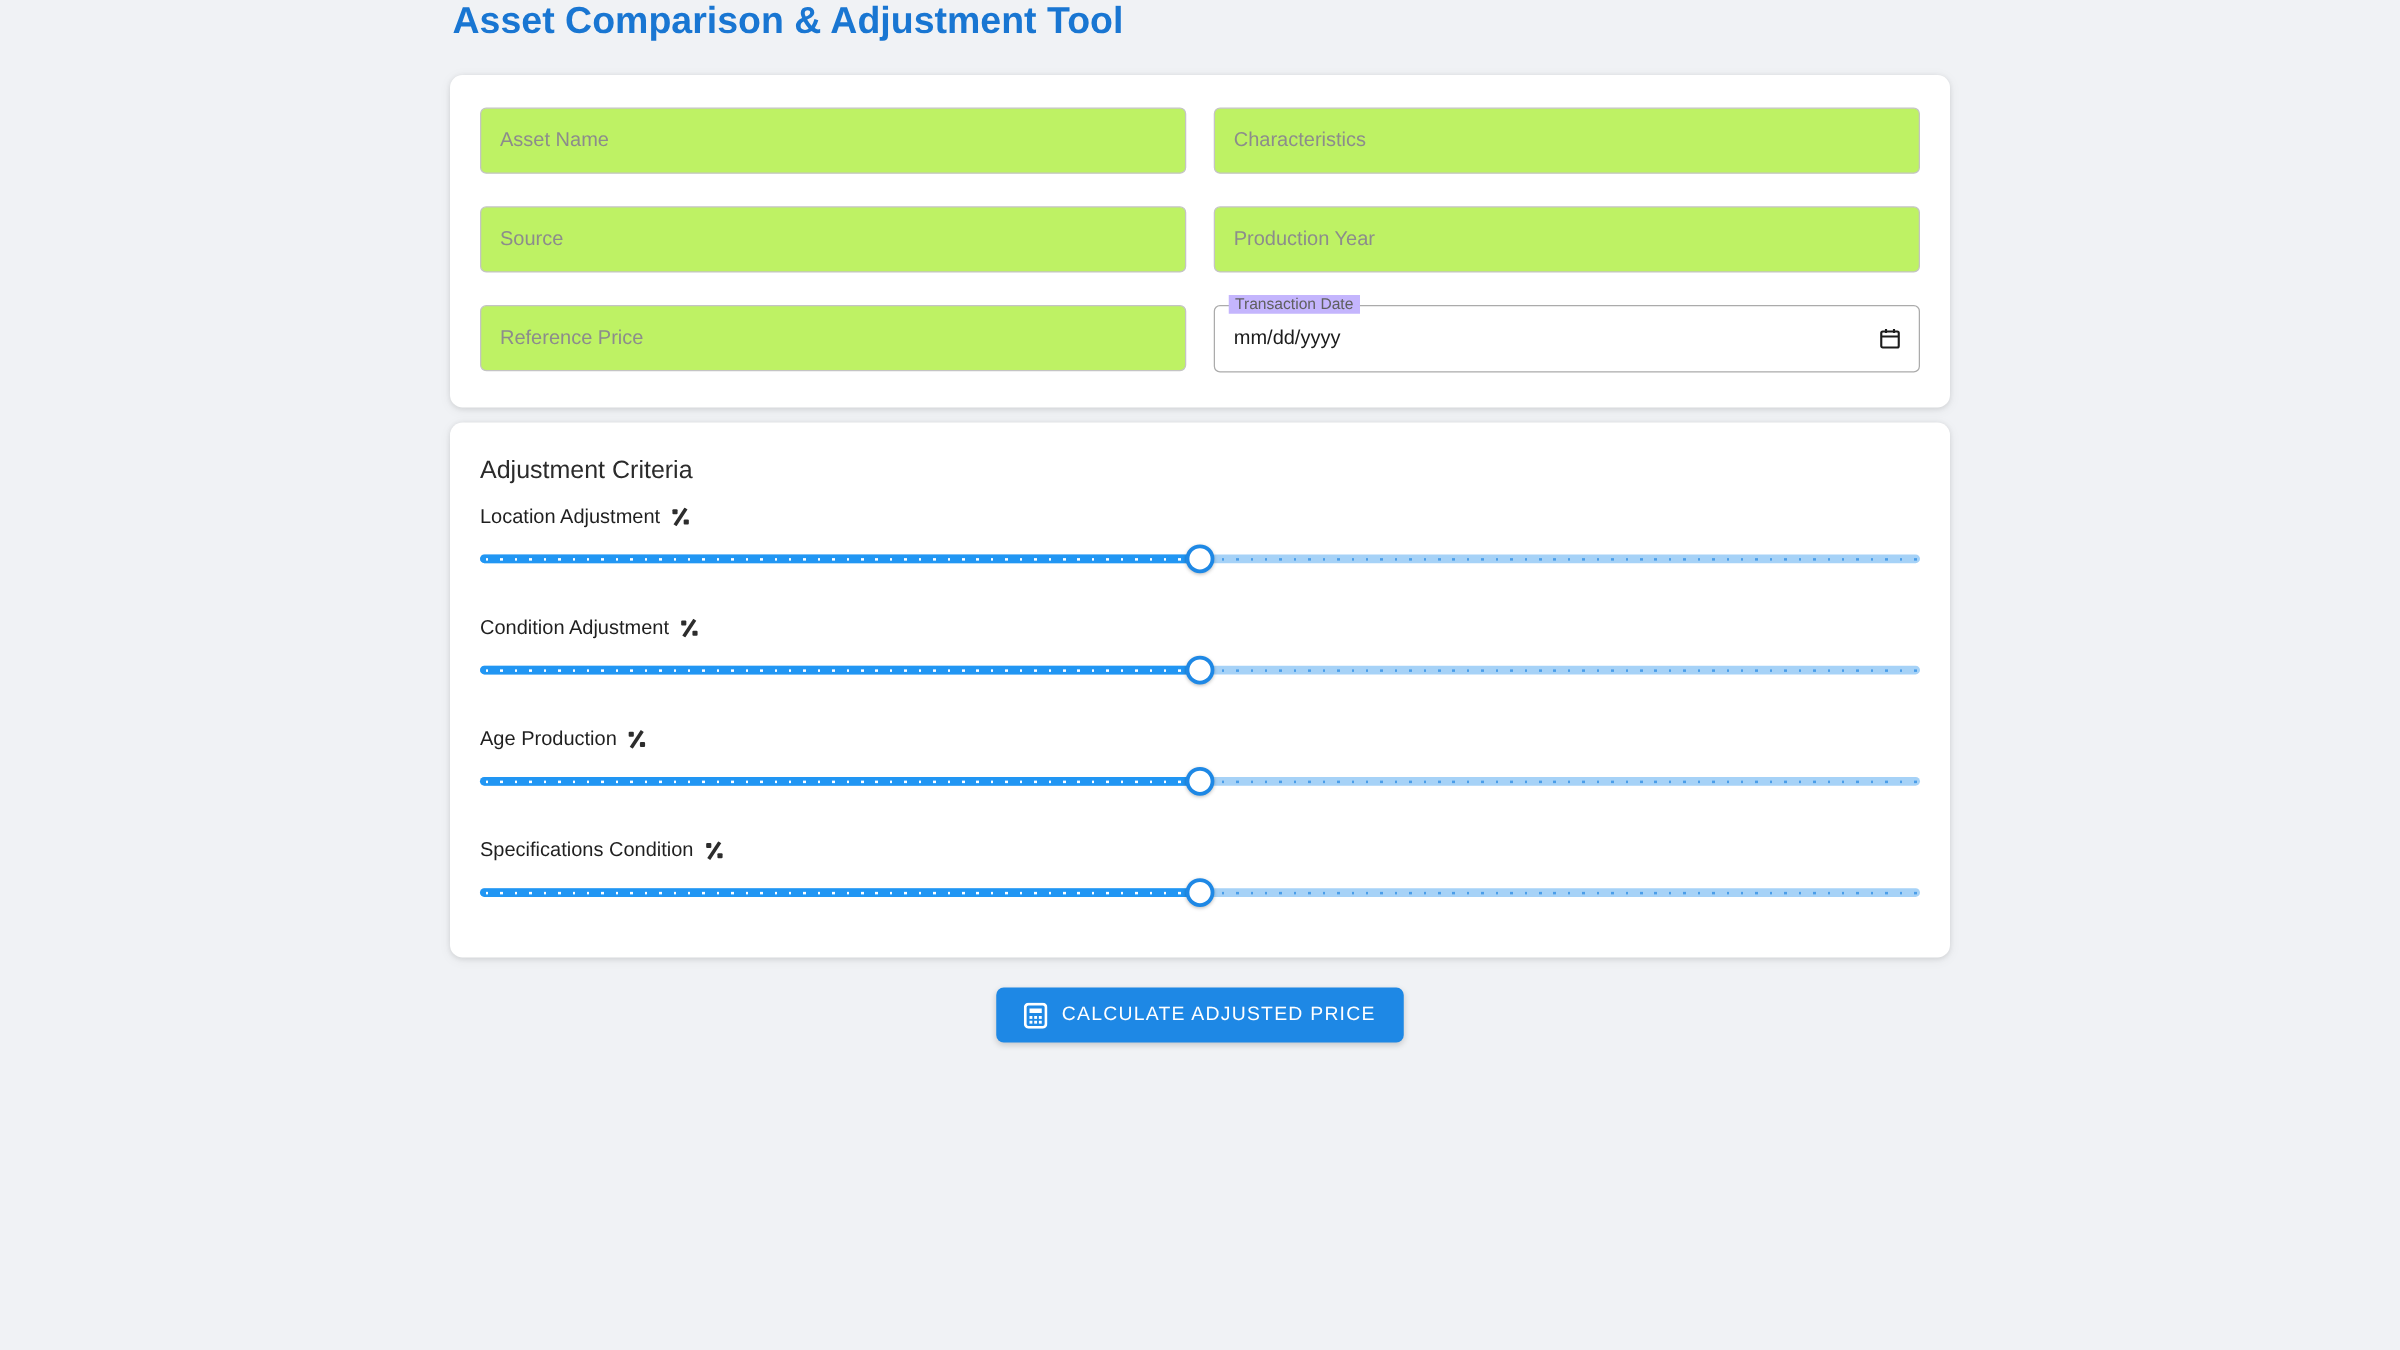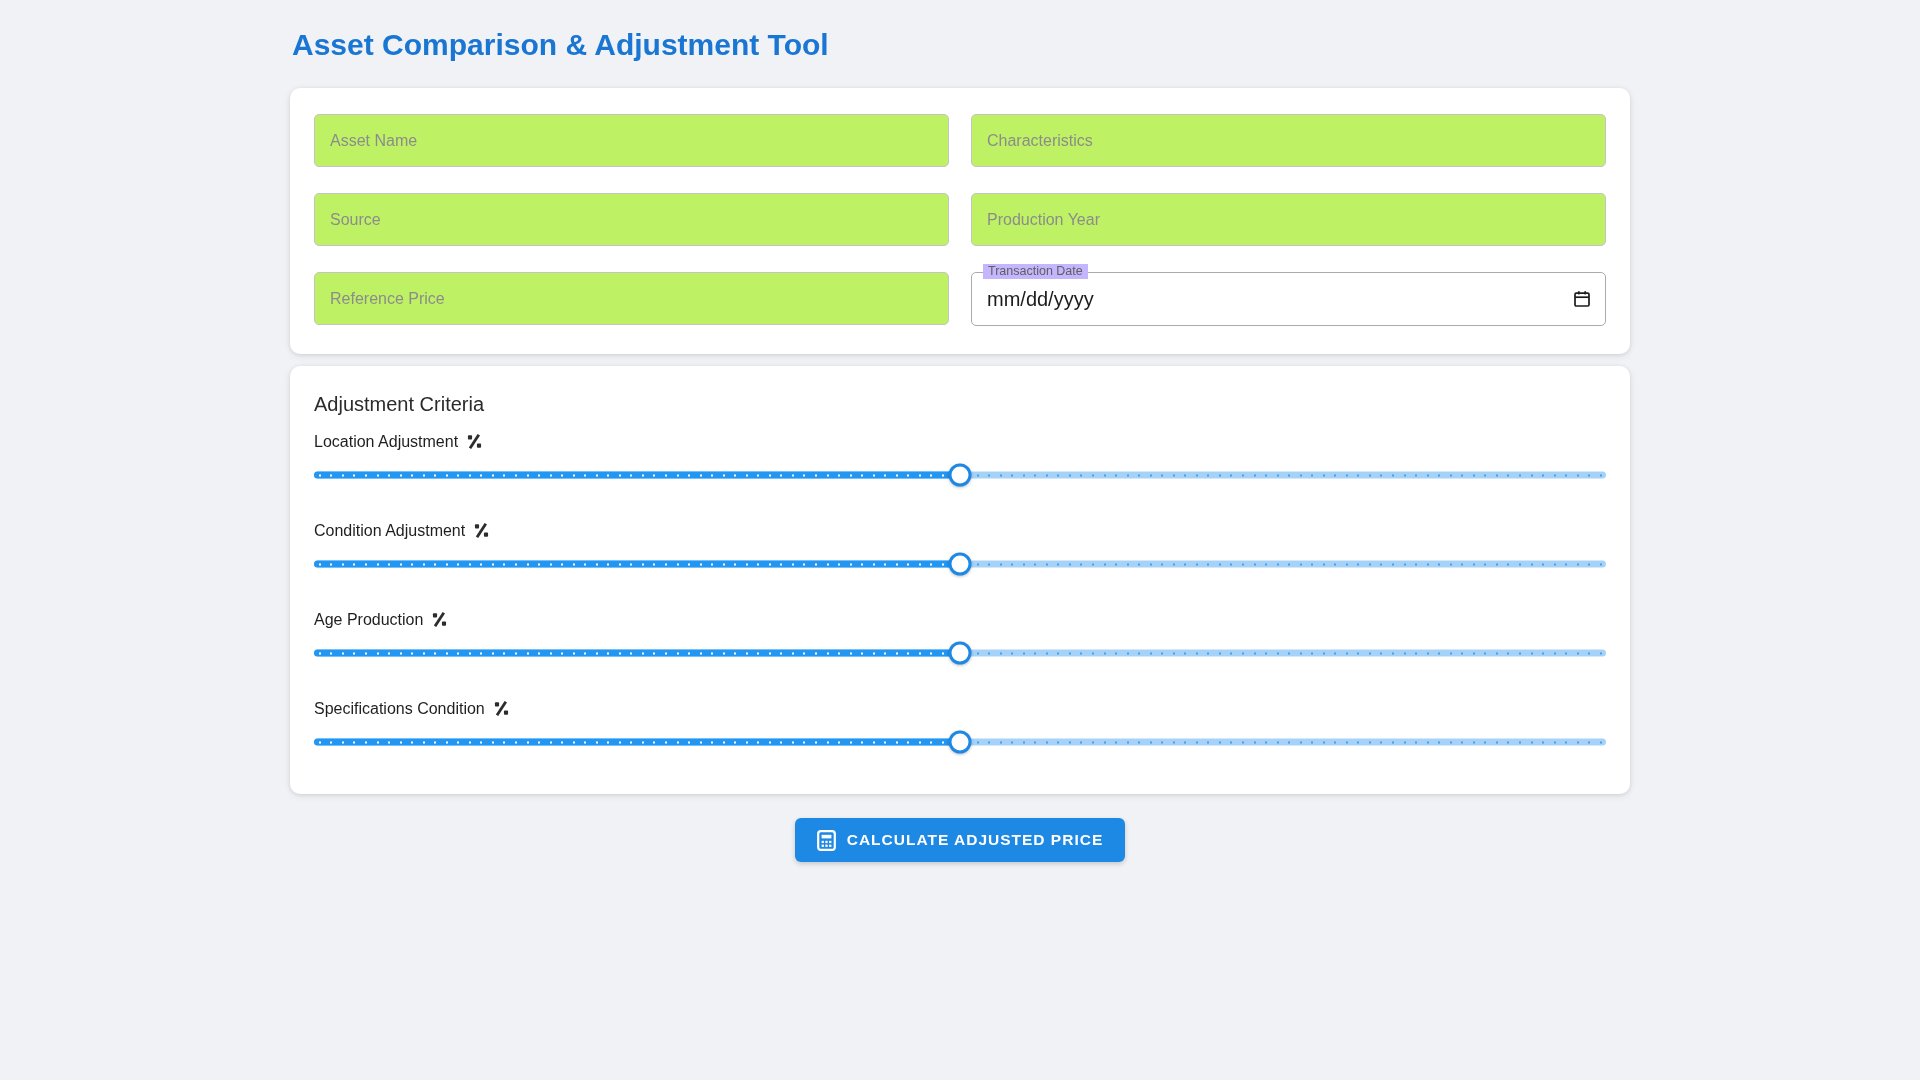--- a/index.html
+++ b/index.html
@@ -9,7 +9,7 @@
     font-family: "Liberation Sans", sans-serif;
     color: #1f1f1f;
   }
-  .container { width: 1340px; margin: 0 auto; padding-top: 28px; }
+  .container { width: 1200px; margin: 0 auto; }
 
   .page-title {
     font-size: 30px;

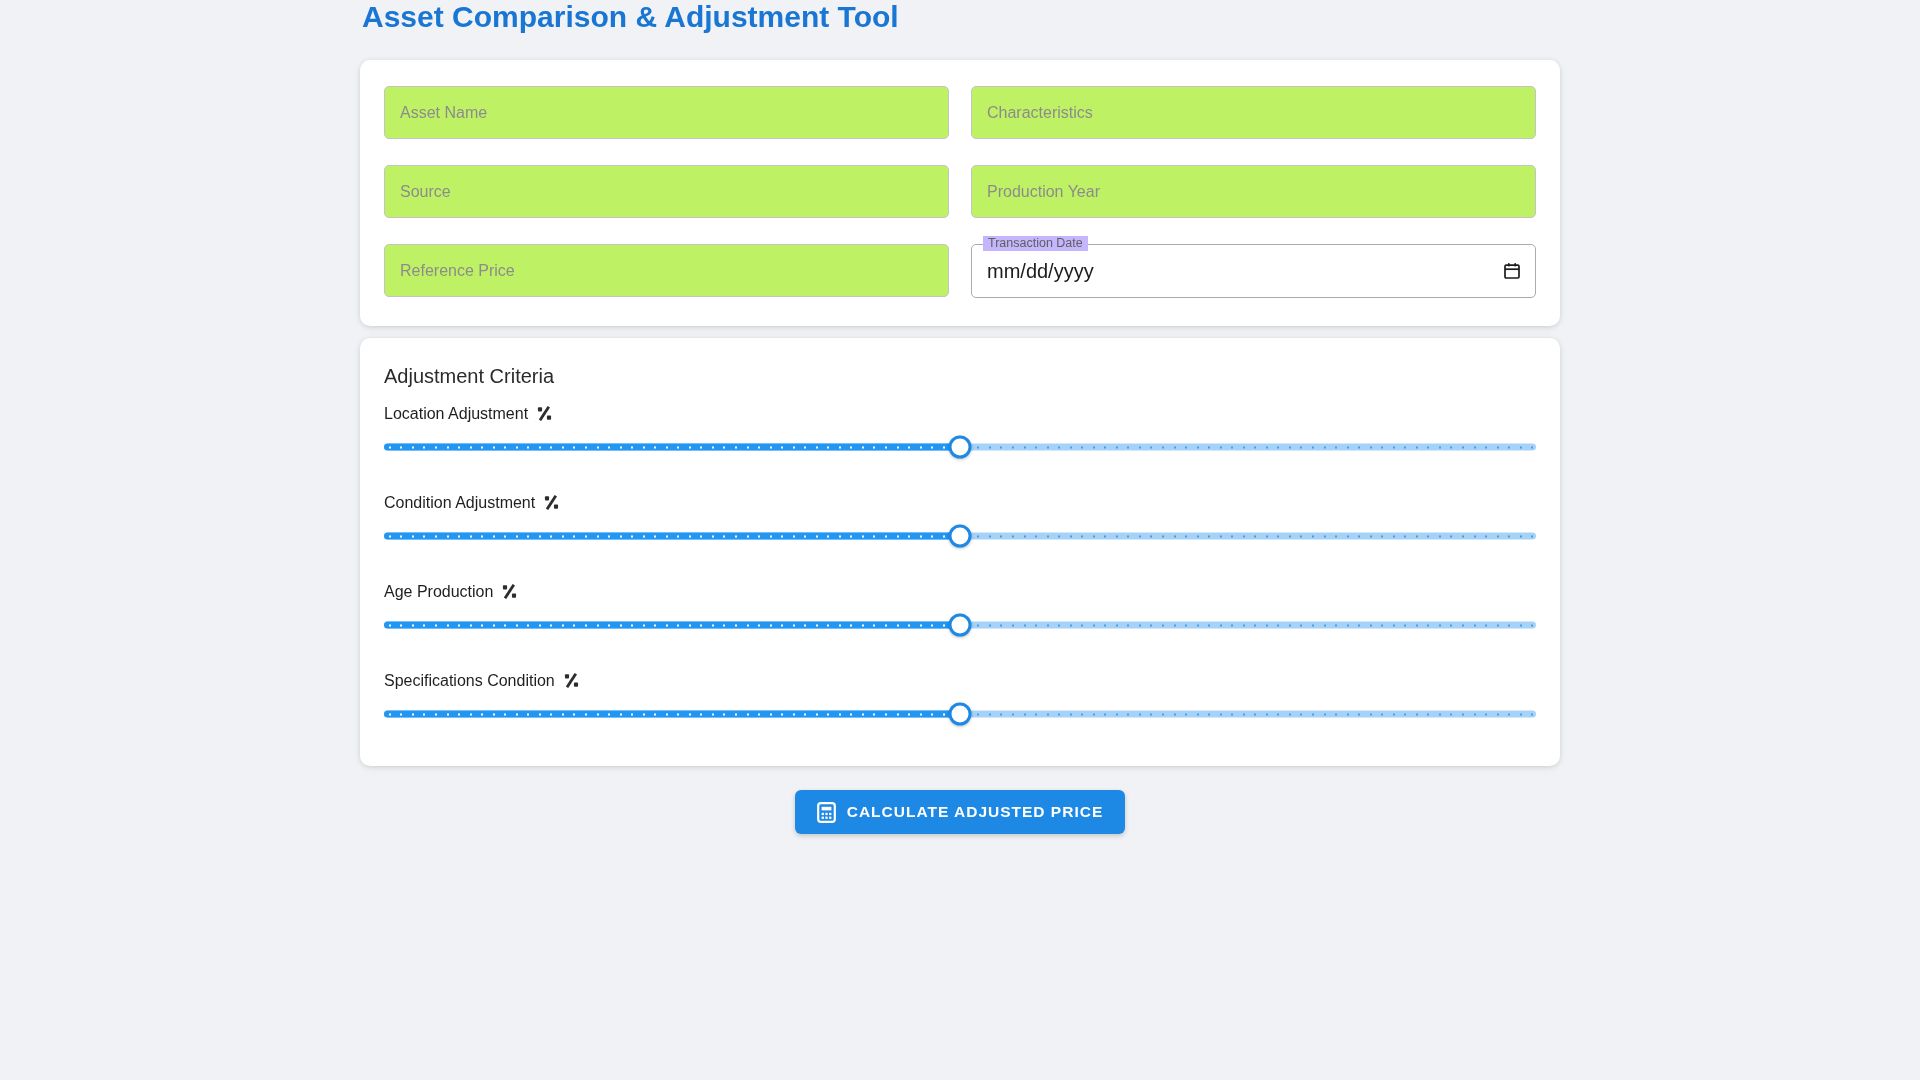--- a/index.html
+++ b/index.html
@@ -72,7 +72,7 @@
     align-items: center;
     justify-content: space-between;
     padding: 0 14px 0 15px;
-    font-size: 20px;
+    font-size: 16px;
     color: #1c1c1c;
   }
   .calendar-icon { width: 18px; height: 18px; display: block; cursor: pointer; }

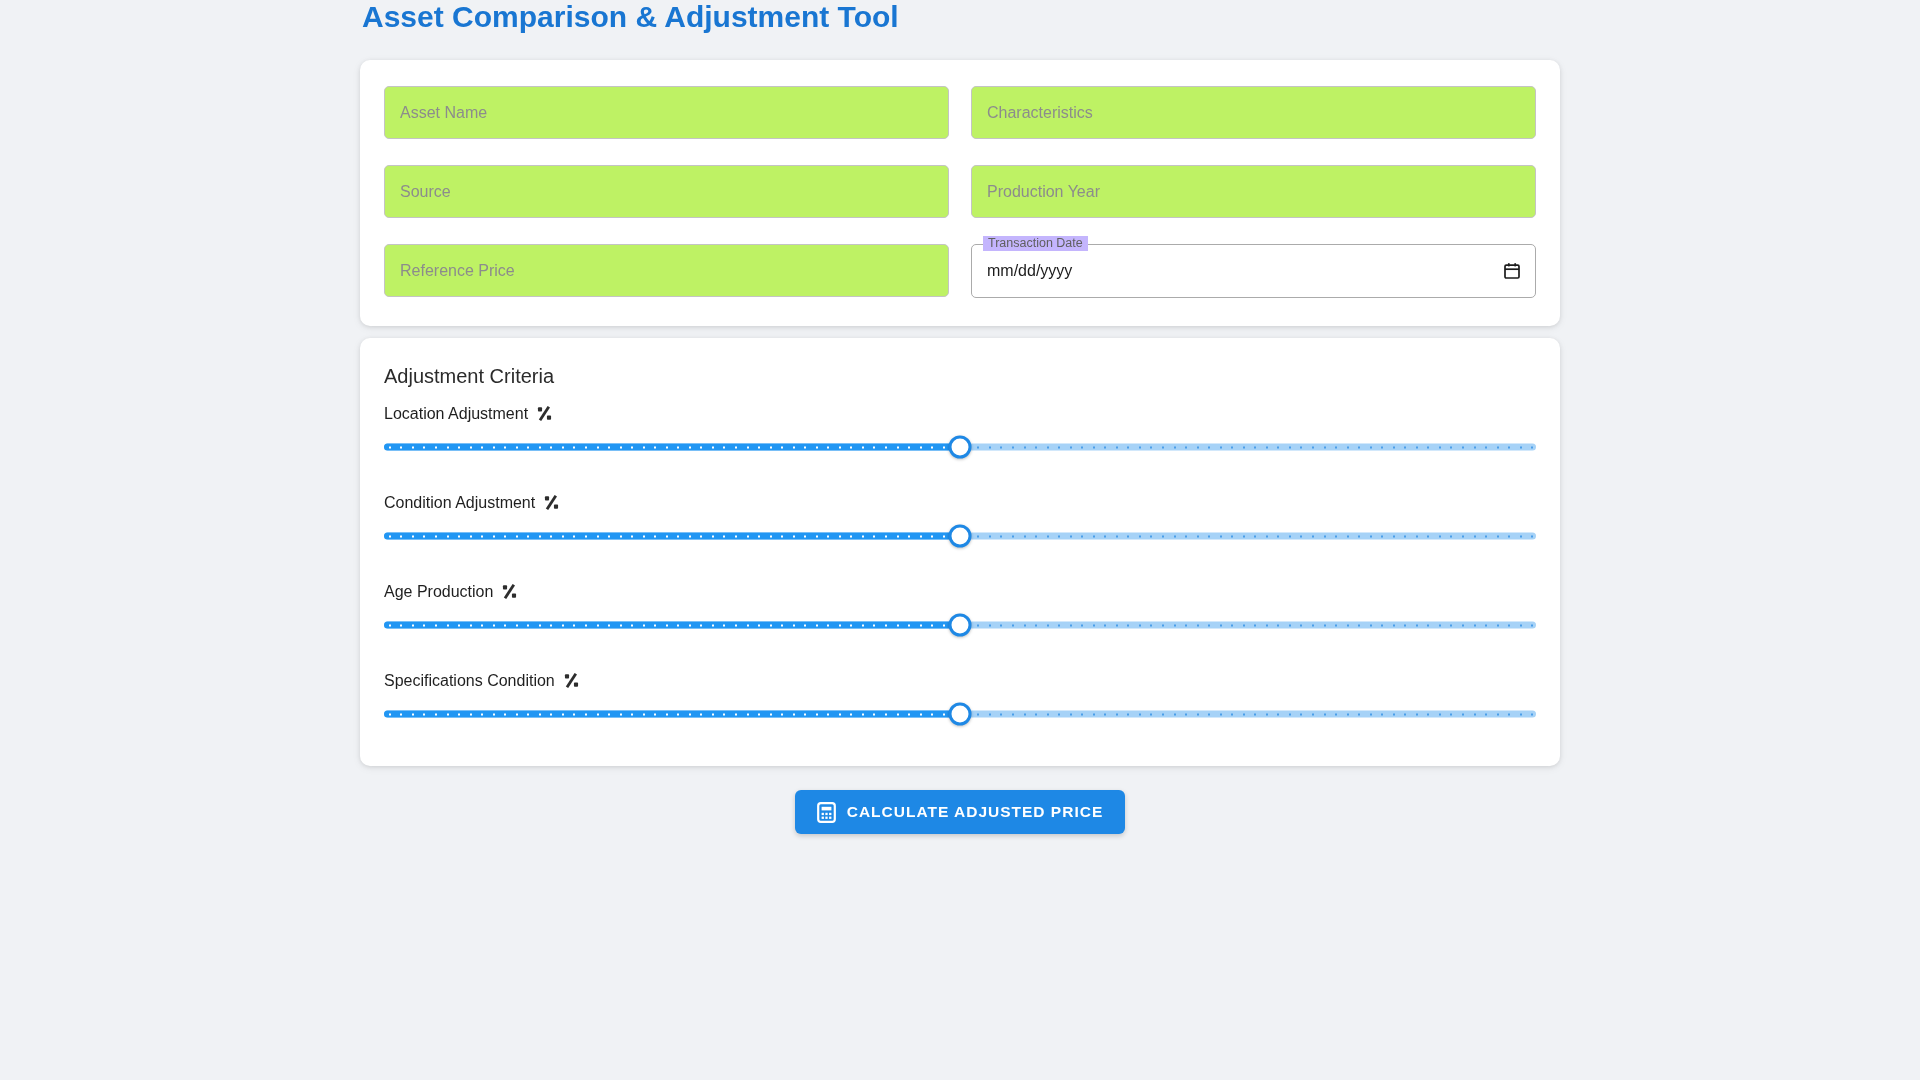--- a/index.html
+++ b/index.html
@@ -173,7 +173,7 @@
     border-radius: 6px;
     font-family: "Liberation Sans", sans-serif;
     font-size: 15.5px;
-    font-weight: 700;
+    font-weight: 400;
     letter-spacing: 1px;
     cursor: pointer;
     box-shadow: 0 2px 5px rgba(0,0,0,0.18);

